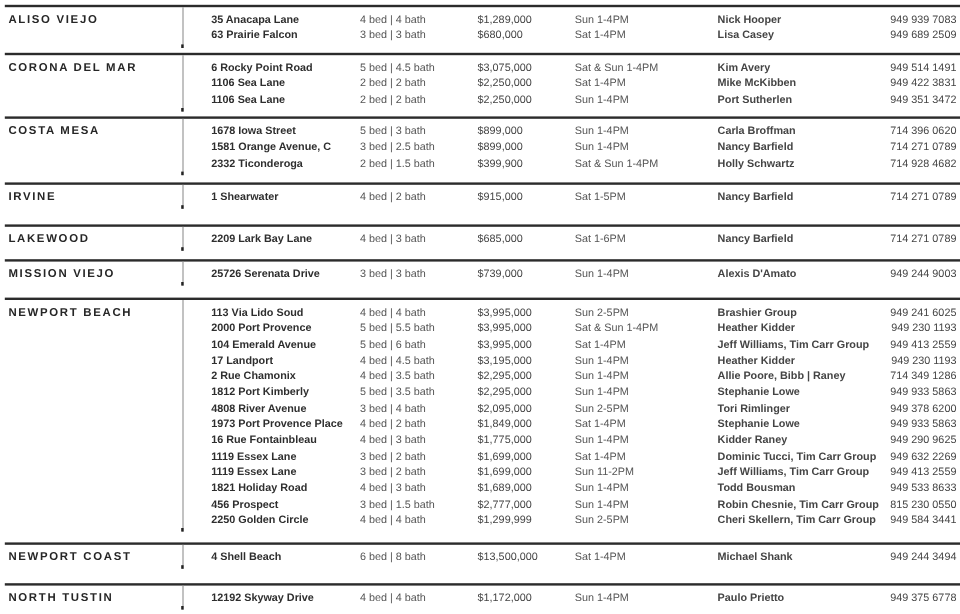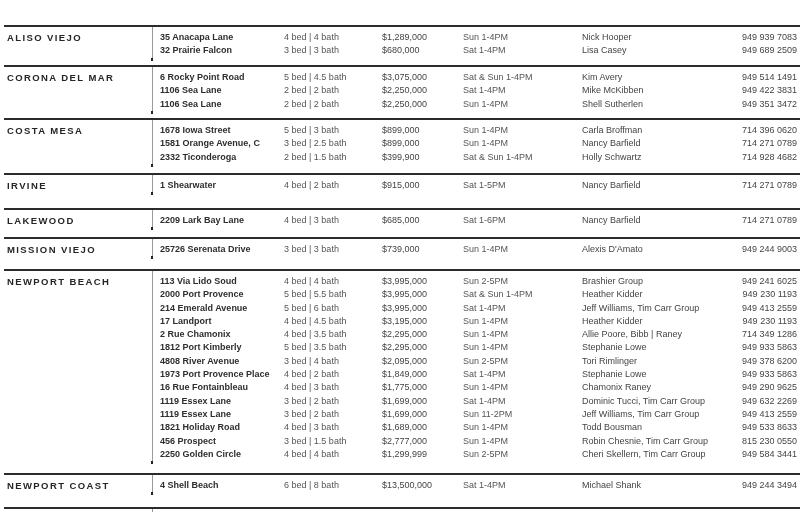--- a/index.html
+++ b/index.html
@@ -5,7 +5,7 @@
   html, body { margin: 0; padding: 0; background: #ffffff; }
   body { width: 800px; height: 512px; overflow: hidden; position: relative;
          font-family: "Liberation Sans", sans-serif; color: #2a2a2a; }
-  .section { position: absolute; left: 4px; width: 796px; border-top: 2.5px solid #2b2b2b; margin-top: 21px; }
+  .section { position: absolute; left: 4px; width: 796px; border-top: 2.5px solid #2b2b2b; }
   .city { position: absolute; left: 3px; top: 5px; font-size: 9.5px; font-weight: bold;
           letter-spacing: 1.4px; color: #262626; }
   .vline { position: absolute; left: 148px; top: 0; width: 1px; background: #9a9a9a; }

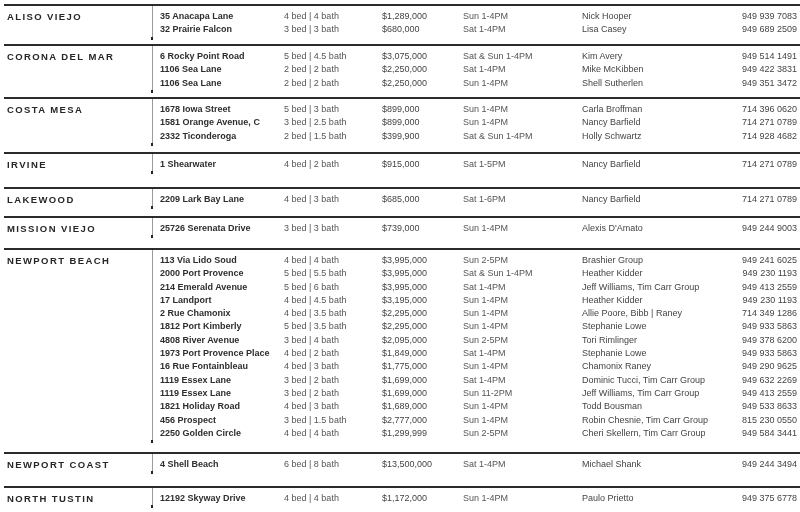--- a/index.html
+++ b/index.html
@@ -10,7 +10,7 @@
           letter-spacing: 1.4px; color: #262626; }
   .vline { position: absolute; left: 148px; top: 0; width: 1px; background: #9a9a9a; }
   .vdot { position: absolute; left: 147px; width: 2px; height: 3px; background: #222; }
-  .rows { position: absolute; left: 156px; top: 5px; right: 3px; }
+  .rows { position: absolute; left: 172px; top: 5px; right: 3px; }
   .row { position: relative; height: 13.3px; font-size: 9px; line-height: 11px; white-space: nowrap; }
   .row span { position: absolute; top: 0; }
   .addr { left: 0; font-weight: bold; color: #2e2e2e; }

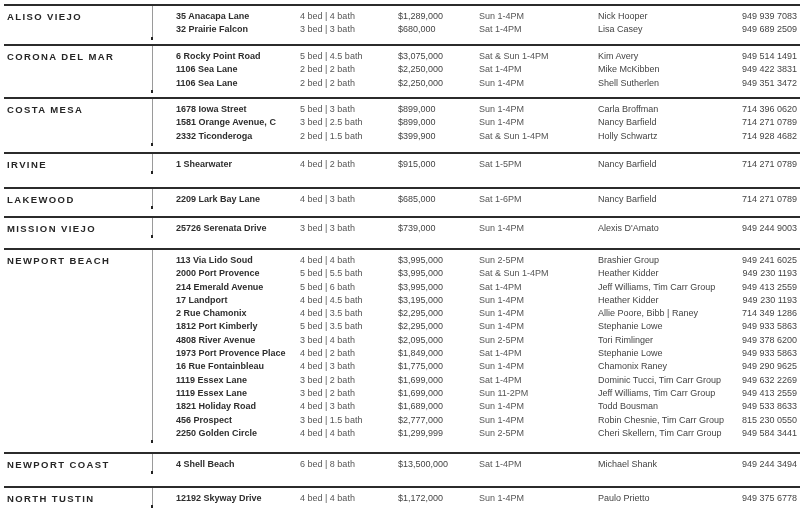--- a/index.html
+++ b/index.html
@@ -17,7 +17,7 @@
   .bed { left: 124px; color: #555; }
   .price { left: 222px; color: #444; }
   .time { left: 303px; color: #555; }
-  .agent { left: 422px; color: #444; }
+  .agent { left: 422px; color: #444; font-weight: bold; }
   .phone { right: 0; color: #444; text-align: left; }
 </style>
 </head>

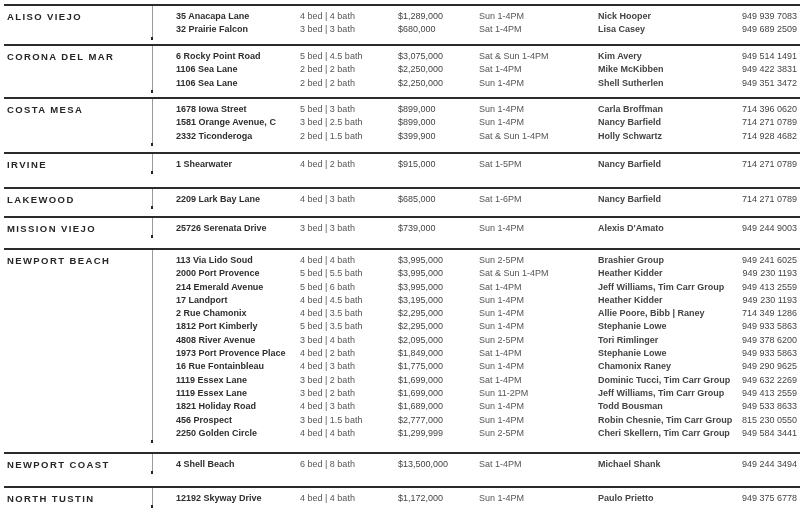--- a/index.html
+++ b/index.html
@@ -38,7 +38,7 @@
     <span class="phone">949 939 7083</span>
   </div>
         <div class="row">
-    <span class="addr">32 Prairie Falcon</span>
+    <span class="addr">63 Prairie Falcon</span>
     <span class="bed">3 bed | 3 bath</span>
     <span class="price">$680,000</span>
     <span class="time">Sat 1-4PM</span>

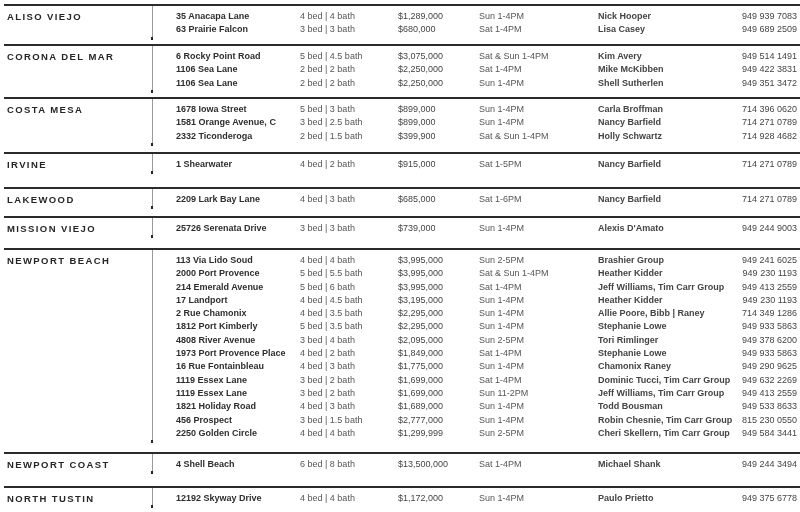--- a/index.html
+++ b/index.html
@@ -73,7 +73,7 @@
     <span class="bed">2 bed | 2 bath</span>
     <span class="price">$2,250,000</span>
     <span class="time">Sun 1-4PM</span>
-    <span class="agent">Shell Sutherlen</span>
+    <span class="agent">Port Sutherlen</span>
     <span class="phone">949 351 3472</span>
   </div>
       </div>

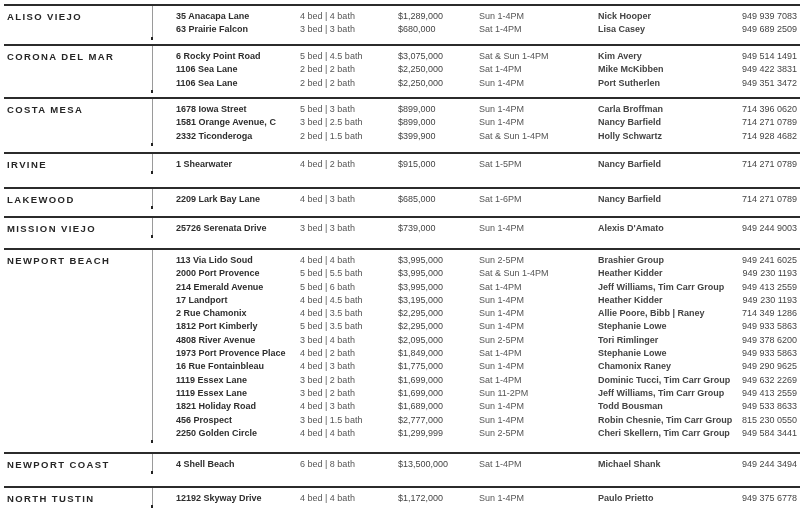--- a/index.html
+++ b/index.html
@@ -176,7 +176,7 @@
     <span class="phone">949 230 1193</span>
   </div>
         <div class="row">
-    <span class="addr">214 Emerald Avenue</span>
+    <span class="addr">104 Emerald Avenue</span>
     <span class="bed">5 bed | 6 bath</span>
     <span class="price">$3,995,000</span>
     <span class="time">Sat 1-4PM</span>

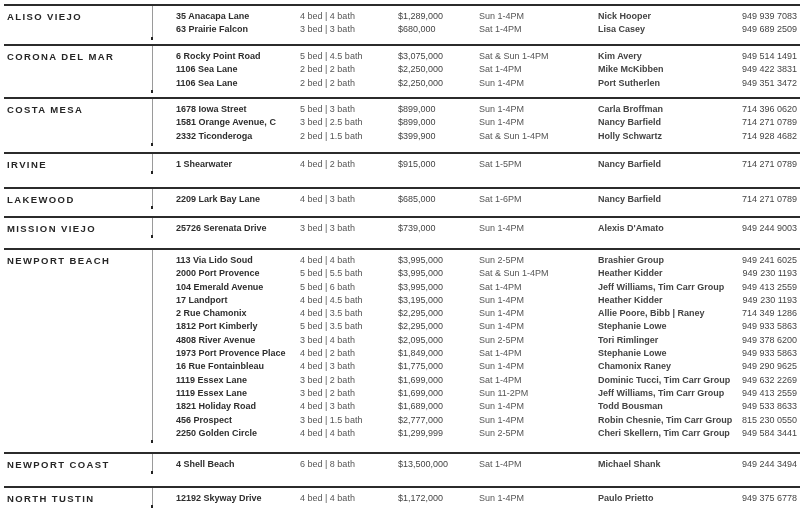--- a/index.html
+++ b/index.html
@@ -228,7 +228,7 @@
     <span class="bed">4 bed | 3 bath</span>
     <span class="price">$1,775,000</span>
     <span class="time">Sun 1-4PM</span>
-    <span class="agent">Chamonix Raney</span>
+    <span class="agent">Kidder Raney</span>
     <span class="phone">949 290 9625</span>
   </div>
         <div class="row">

